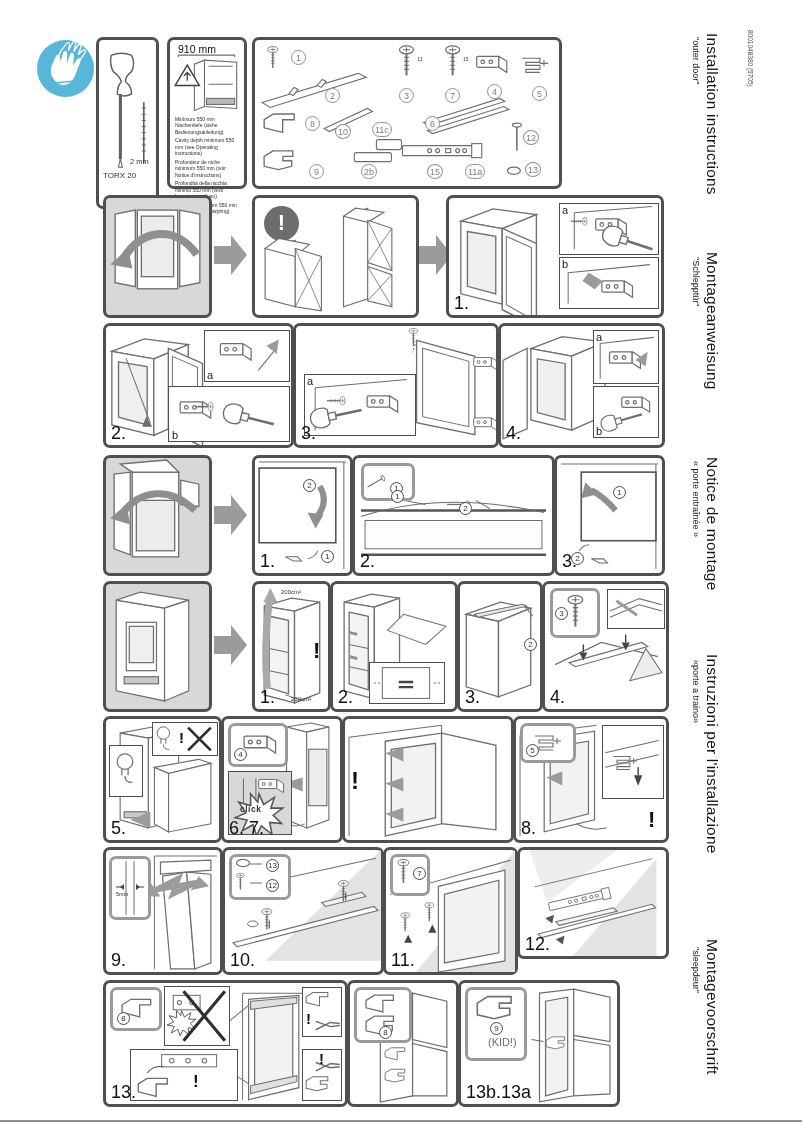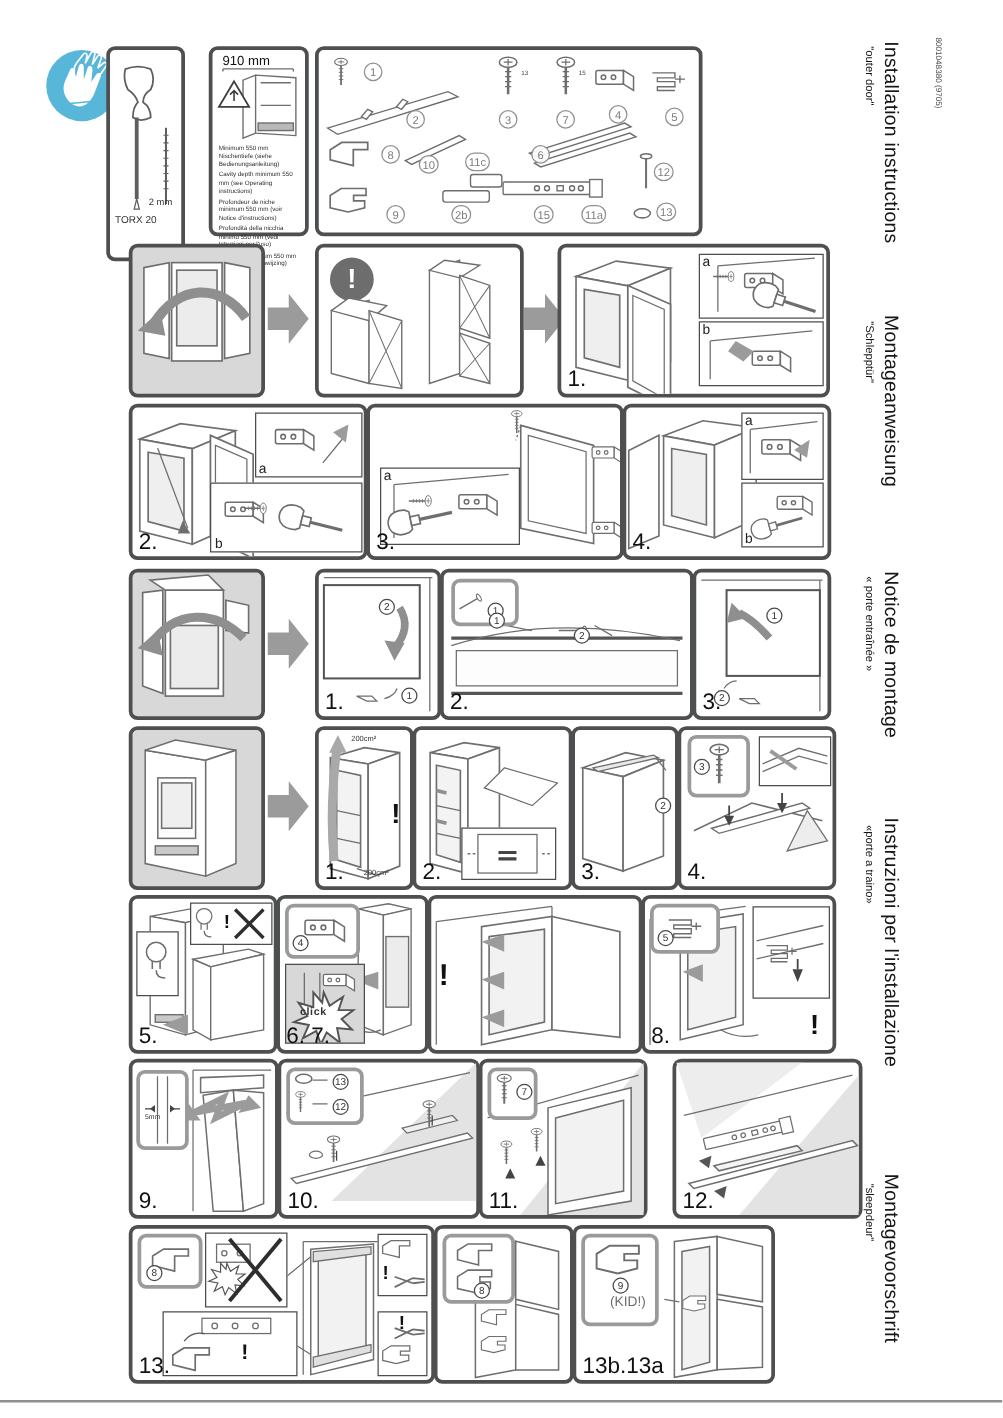--- a/index.html
+++ b/index.html
@@ -130,7 +130,7 @@
   </svg>
 </div>
 
-<div class="panel" style="left:85px;top:37px;width:63px;height:172px">
+<div class="panel" style="left:96px;top:37px;width:63px;height:172px">
   <svg class="art" viewBox="0 0 56 145">
     <g fill="#fff" stroke="#5f5f5f" stroke-width="1.4">
       <path d="M12,6 q10,-4 20,0 q4,8 0,16 q-6,4 -6,10 q6,4 6,12 q-8,4 -14,0 q0,-8 4,-12 q-2,-6 -8,-10 q-4,-8 -2,-16 z"></path>

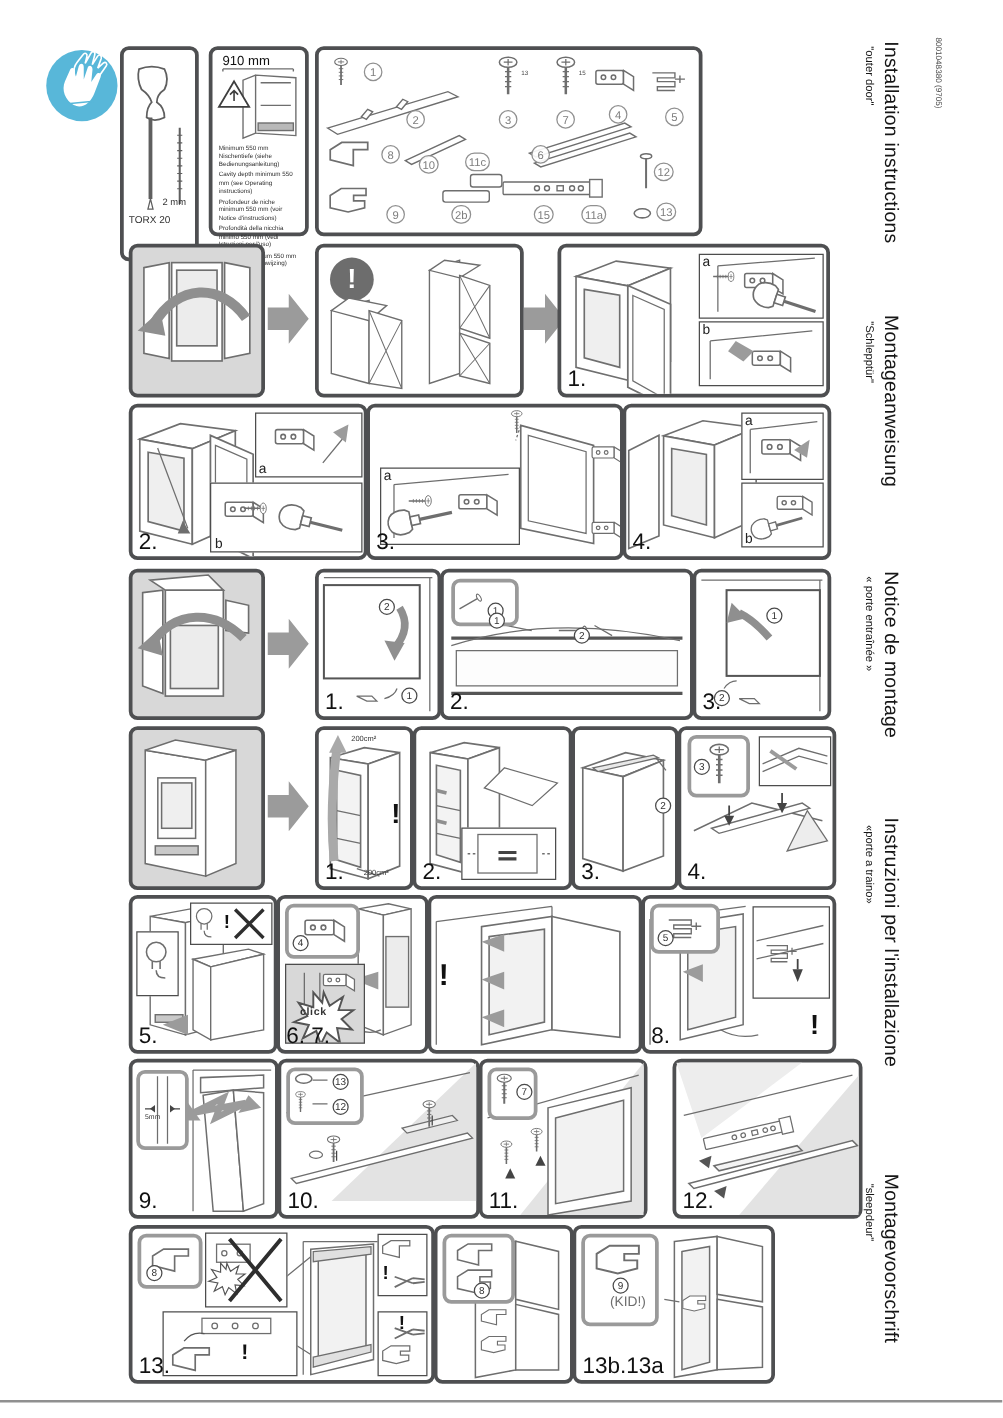--- a/index.html
+++ b/index.html
@@ -655,7 +655,7 @@
   </div>
   <div class="step">11.</div>
 </div>
-<div class="panel" style="left:538px;top:847px;width:152px;height:128px">
+<div class="panel" style="left:517px;top:847px;width:152px;height:112px">
   <svg class="art" viewBox="0 0 145 121">
     <polygon points="145,10 145,121 50,121" fill="#e3e3e3"></polygon>
     <polygon points="0,0 100,0 20,60" fill="#ededed"></polygon>

